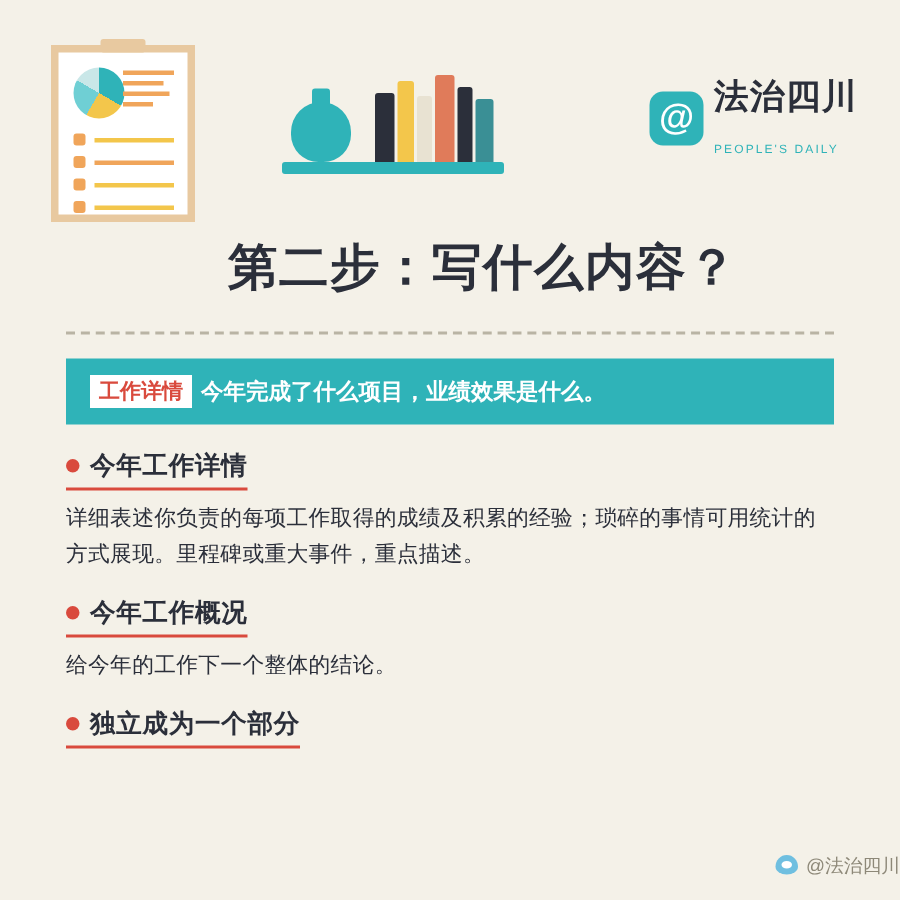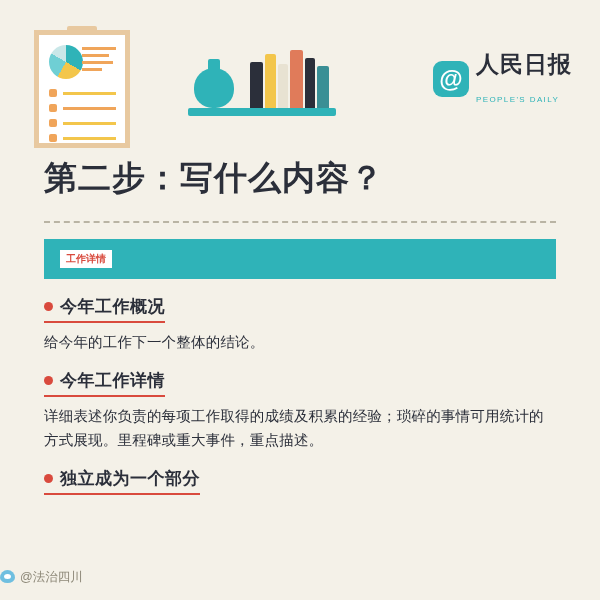--- a/index.html
+++ b/index.html
@@ -346,7 +346,7 @@
     <div class="logo">
       <div class="logo-mark">@</div>
       <div class="logo-text">
-        <div class="logo-cn">人民日报</div>
+        <div class="logo-cn">法治四川</div>
         <div class="logo-en">PEOPLE'S DAILY</div>
       </div>
     </div>

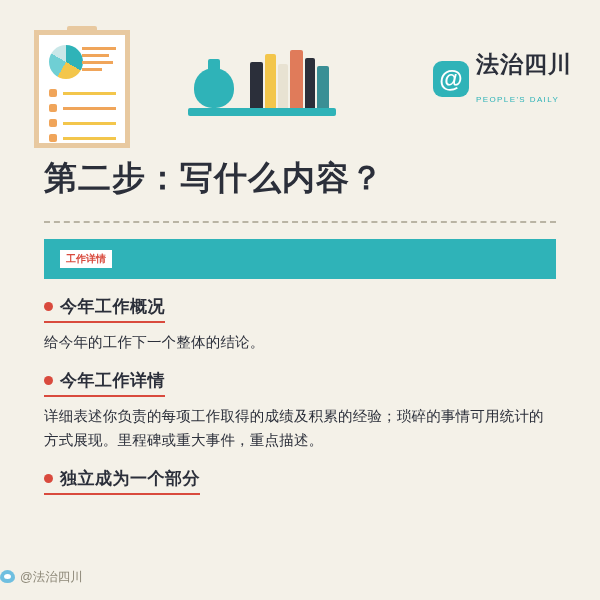--- a/index.html
+++ b/index.html
@@ -198,6 +198,7 @@
     font-weight: bold;
     color: #2b2f3a;
     letter-spacing: 1px;
+    text-align: center;
   }
 
   .divider {

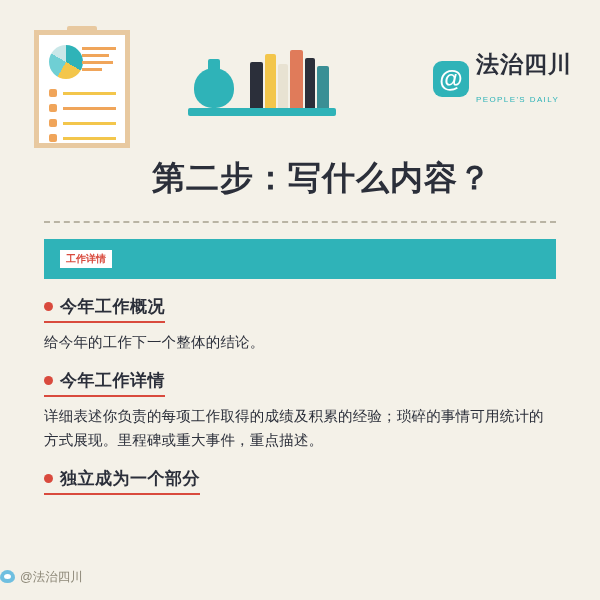--- a/index.html
+++ b/index.html
@@ -222,7 +222,7 @@
   .banner .tag {
     background: #ffffff;
     color: #d94a3d;
-    font-size: 10px;
+    font-size: 14px;
     font-weight: bold;
     padding: 2px 6px;
     margin-right: 6px;

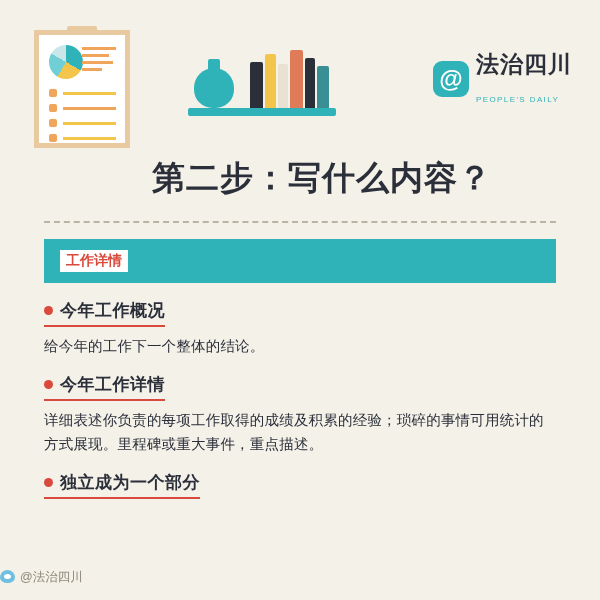--- a/index.html
+++ b/index.html
@@ -360,6 +360,7 @@
 
   <div class="banner">
     <span class="tag">工作详情</span>
+    <span class="banner-text">今年完成了什么项目，业绩效果是什么。</span>
   </div>
 
   <div class="sections">

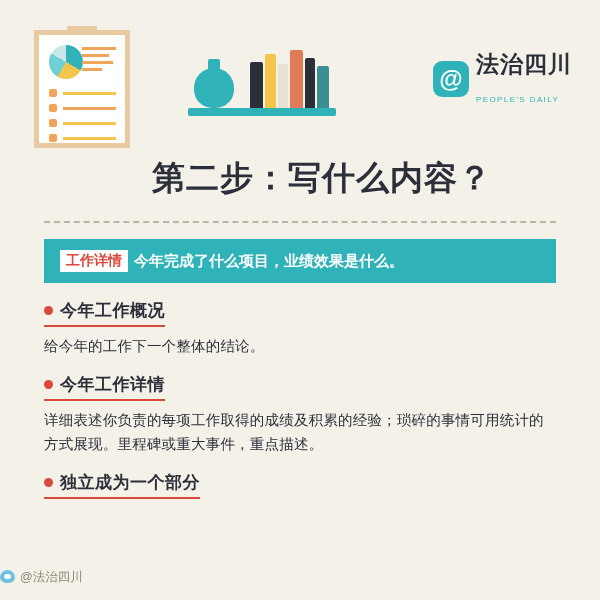--- a/index.html
+++ b/index.html
@@ -368,17 +368,17 @@
     <div class="section">
       <div class="sec-head">
         <span class="dot"></span>
-        <span class="sec-title">今年工作概况</span>
-      </div>
-      <p class="sec-body">给今年的工作下一个整体的结论。</p>
+        <span class="sec-title">今年工作详情</span>
+      </div>
+      <p class="sec-body">详细表述你负责的每项工作取得的成绩及积累的经验；琐碎的事情可用统计的方式展现。里程碑或重大事件，重点描述。</p>
     </div>
 
     <div class="section">
       <div class="sec-head">
         <span class="dot"></span>
-        <span class="sec-title">今年工作详情</span>
-      </div>
-      <p class="sec-body">详细表述你负责的每项工作取得的成绩及积累的经验；琐碎的事情可用统计的方式展现。里程碑或重大事件，重点描述。</p>
+        <span class="sec-title">今年工作概况</span>
+      </div>
+      <p class="sec-body">给今年的工作下一个整体的结论。</p>
     </div>
 
     <div class="section">

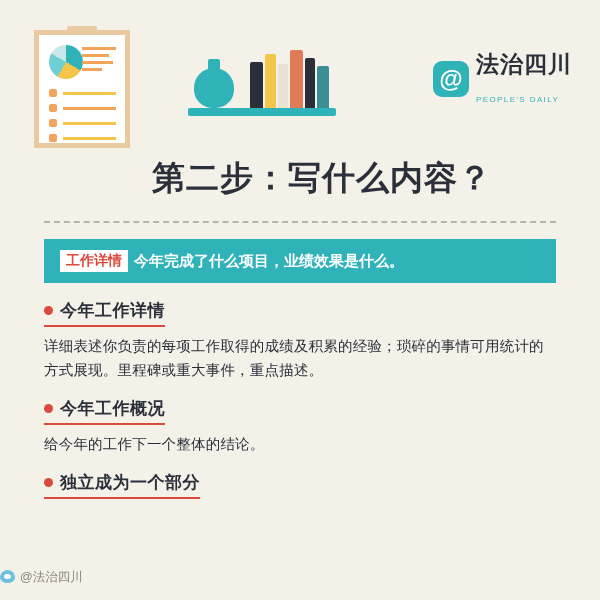--- a/index.html
+++ b/index.html
@@ -272,7 +272,7 @@
     left: 0;
     right: 0;
     bottom: 14px;
-    text-align: left;
+    text-align: right;
     color: #8d8878;
     font-size: 12.5px;
   }

